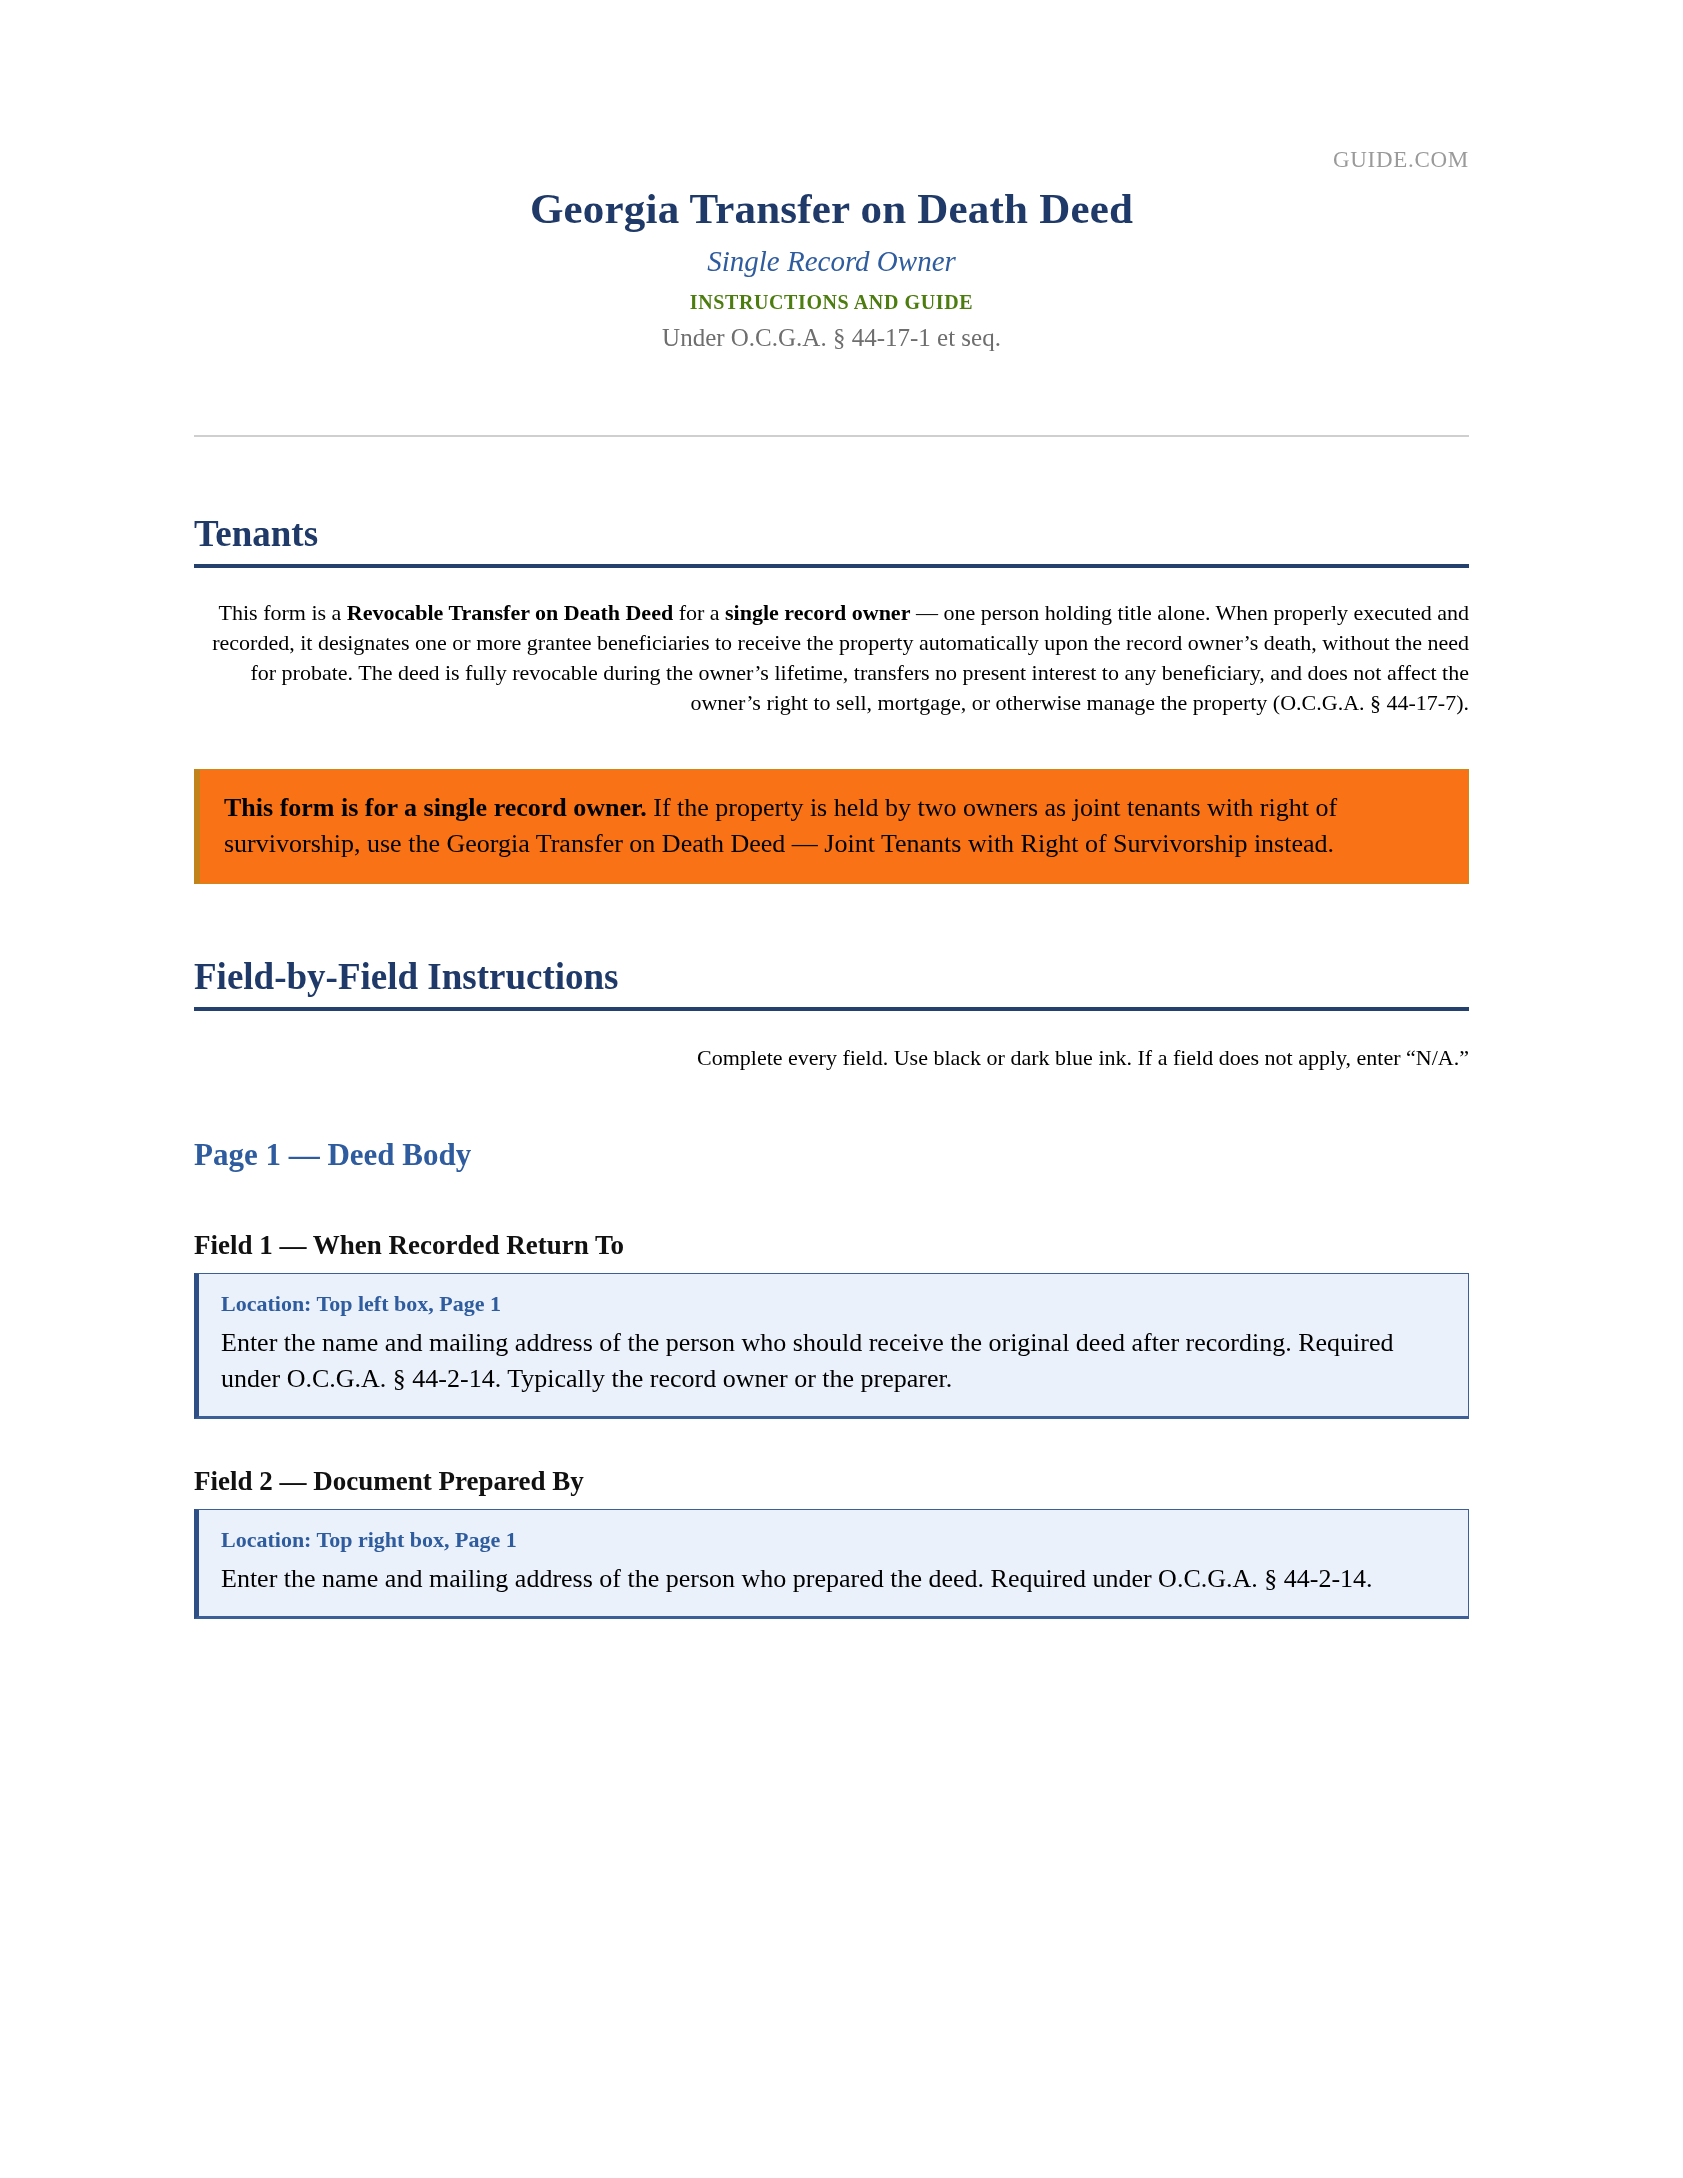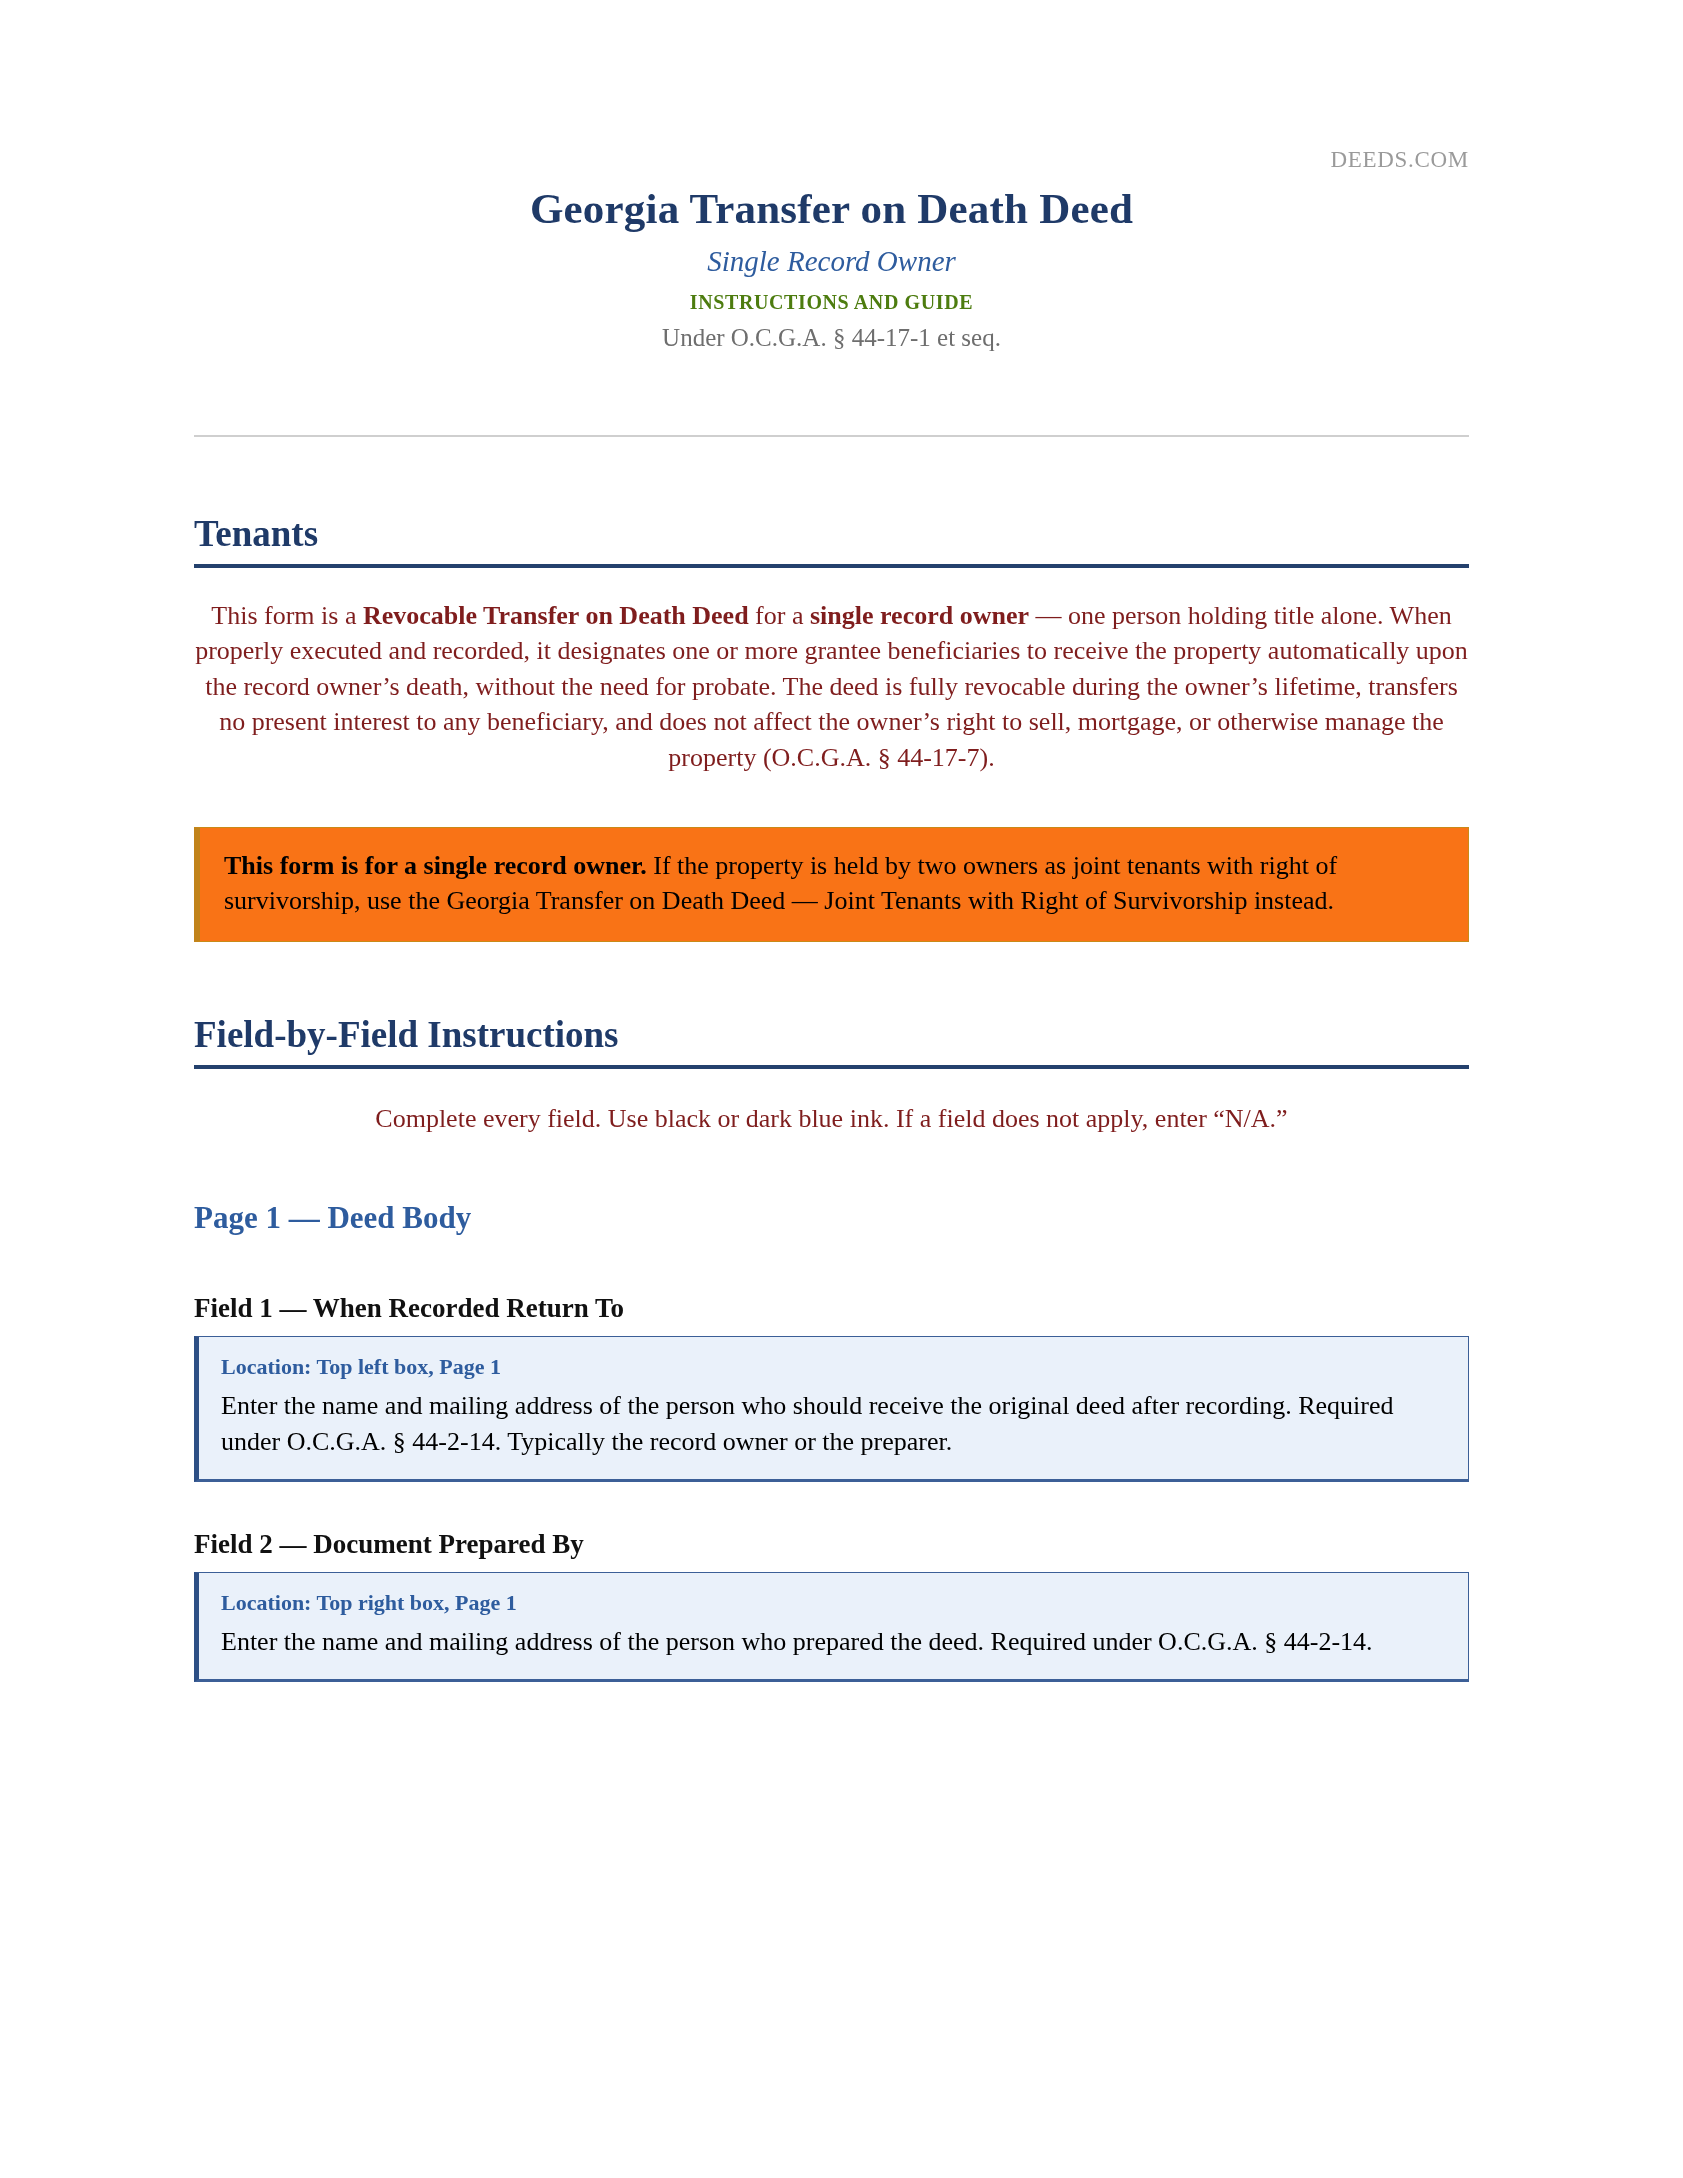--- a/index.html
+++ b/index.html
@@ -182,7 +182,7 @@
 
   <div class="content">
 
-    <div class="watermark">DEEDS.COM</div>
+    <div class="watermark">GUIDE.COM</div>
 
     <div class="doc-header">
       <h1 class="doc-title">Georgia Transfer on Death Deed</h1>

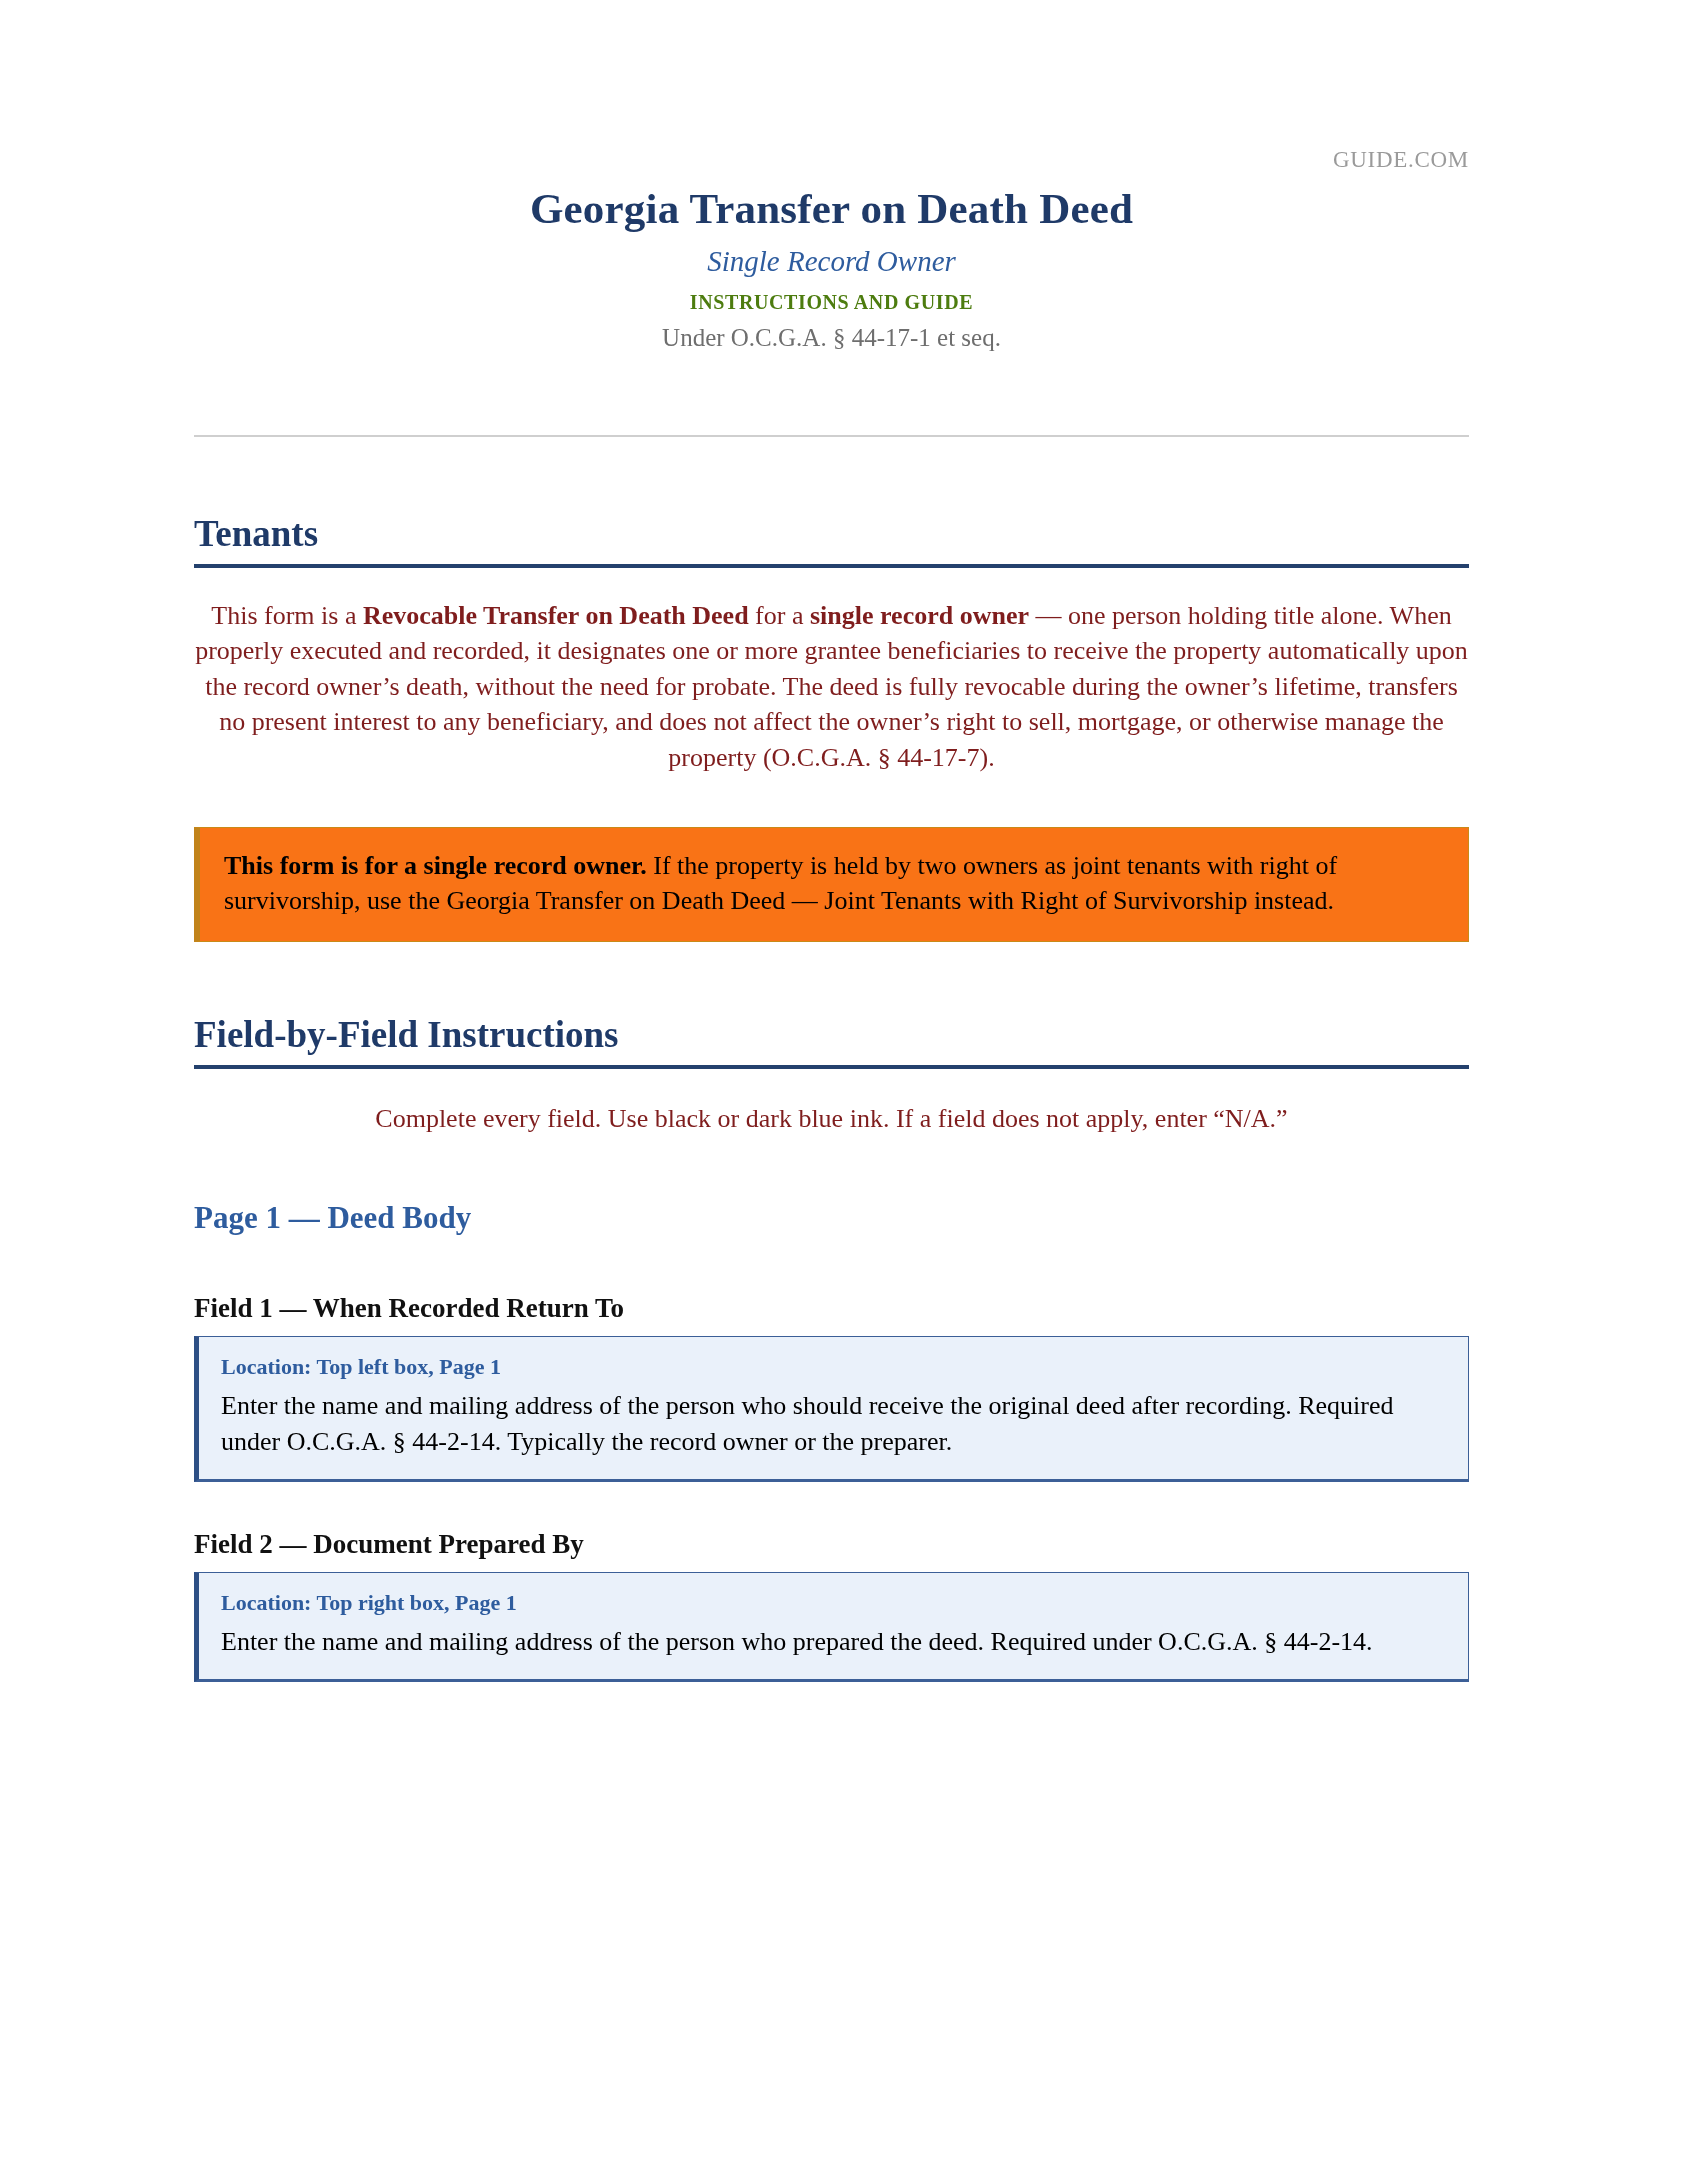--- a/index.html
+++ b/index.html
@@ -105,11 +105,11 @@
 
   
   .body-para {
-    font-size: 26px;
+    font-size: 22px;
     line-height: 1.37;
-    color: #7f1d1d;
-    margin: 0;
-    text-align: center;
+    color: #000000;
+    margin: 0;
+    text-align: right;
   }
   .body-para b, .body-para strong {
     font-weight: bold;

